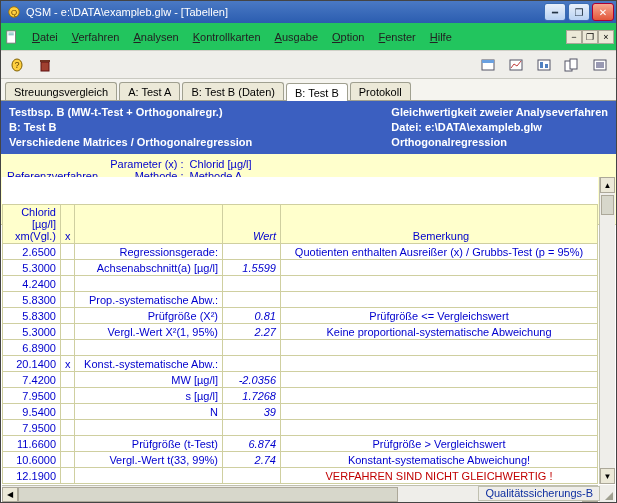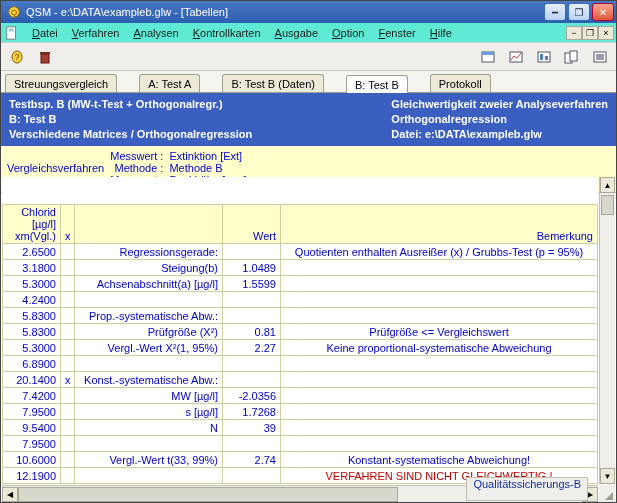--- a/index.html
+++ b/index.html
@@ -15,7 +15,7 @@
   .winbtn.close { background:linear-gradient(#f7a890,#e2563a); color:#fff; border-color:#a03; }
 
   
-  .menubar { height:20px; background:#5eead4; display:flex; align-items:center; padding:0 2px; border-bottom:1px solid #d0d0c8; }
+  .menubar { height:28px; background:#22c55e; display:flex; align-items:center; padding:0 2px; border-bottom:1px solid #d0d0c8; }
   .mdiicon { width:14px; height:14px; margin:0 6px 0 2px; }
   .menubar .item { padding:2px 7px; color:#222; }
   .menubar .item u { text-decoration:underline; }

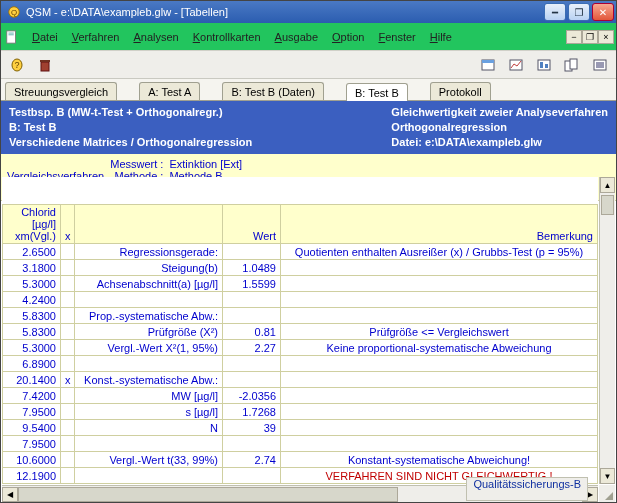--- a/index.html
+++ b/index.html
@@ -29,7 +29,7 @@
   svg.icon { width:16px; height:16px; }
 
   
-  .tabrow { height:22px; background:#f5f4ef; display:flex; align-items:flex-end; border-bottom:1px solid #a0a090; padding:0 4px; position:relative;gap:20px; }
+  .tabrow { height:22px; background:#f5f4ef; display:flex; align-items:flex-end; border-bottom:1px solid #a0a090; padding:0 4px; position:relative; }
   .tab { padding:3px 8px 2px; border:1px solid #a0a090; border-bottom:none; margin-right:2px; background:#ece9d8; border-radius:3px 3px 0 0; font-size:11px; }
   .tab.active { background:#fff; position:relative; top:1px; }
 

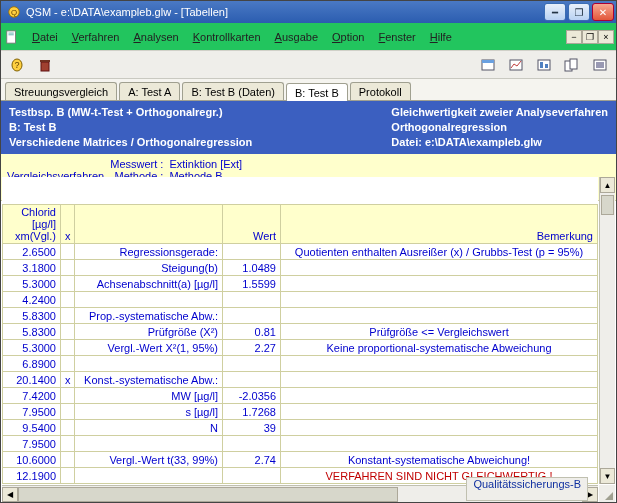--- a/index.html
+++ b/index.html
@@ -166,8 +166,8 @@
   </div>
   <div class="right">
     <div>Gleichwertigkeit zweier Analyseverfahren</div>
+    <div>Datei: e:\DATA\exampleb.glw</div>
     <div>Orthogonalregression</div>
-    <div>Datei: e:\DATA\exampleb.glw</div>
   </div>
 </div>
 

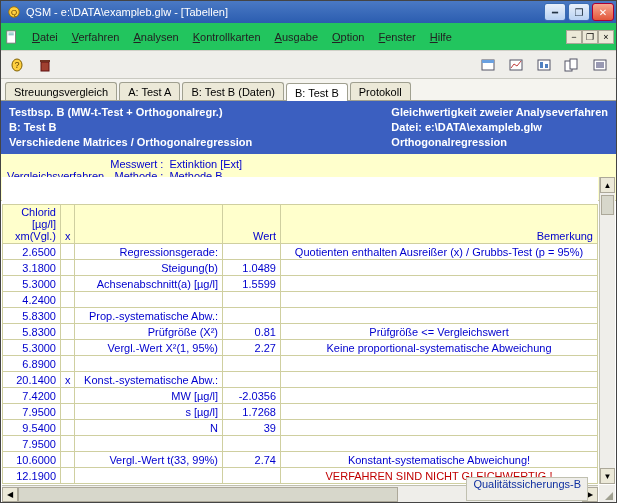--- a/index.html
+++ b/index.html
@@ -174,6 +174,11 @@
 <div class="paramblock">
   <table>
     <tbody>
+        <tr>
+      <td></td>
+      <td style="text-align:right;">Parameter (x) :</td>
+      <td>Chlorid [µg/l]</td>
+    </tr>
     <tr>
       <td></td>
       <td style="text-align:right;">Messwert :</td>

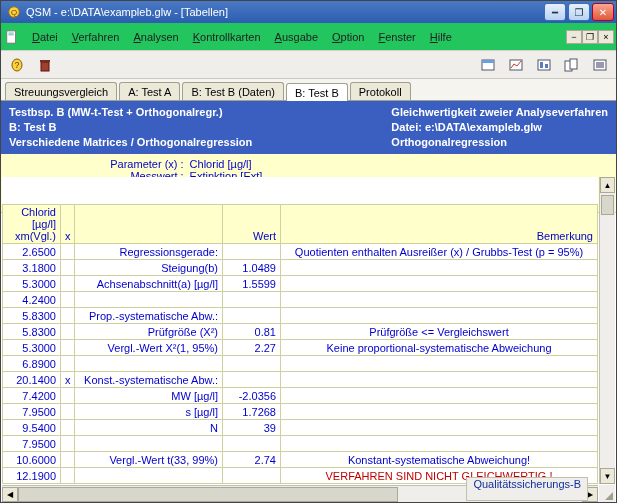--- a/index.html
+++ b/index.html
@@ -178,6 +178,11 @@
       <td></td>
       <td style="text-align:right;">Parameter (x) :</td>
       <td>Chlorid [µg/l]</td>
+    </tr>
+    <tr>
+      <td>Referenzverfahren</td>
+      <td style="text-align:right;">Methode :</td>
+      <td>Methode A</td>
     </tr>
     <tr>
       <td></td>

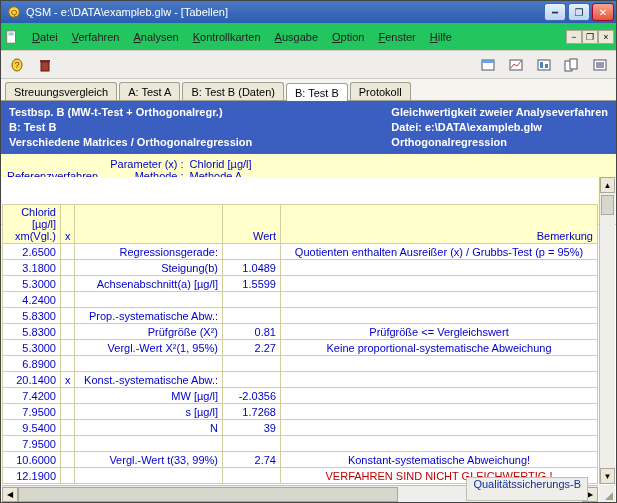--- a/index.html
+++ b/index.html
@@ -52,7 +52,7 @@
   .c-vgl { width:58px; text-align:right; }
   .c-x   { width:14px; text-align:center; }
   .c-lbl { width:148px; text-align:right; }
-  .c-wert{ width:58px; text-align:right; }
+  .c-wert{ width:58px; text-align:right;font-style:italic; }
   .c-bem { text-align:center; }
   tr.dashed td { border-top:1px dashed #4060c0; }
   .red { color:#c00000 !important; font-weight:normal; }

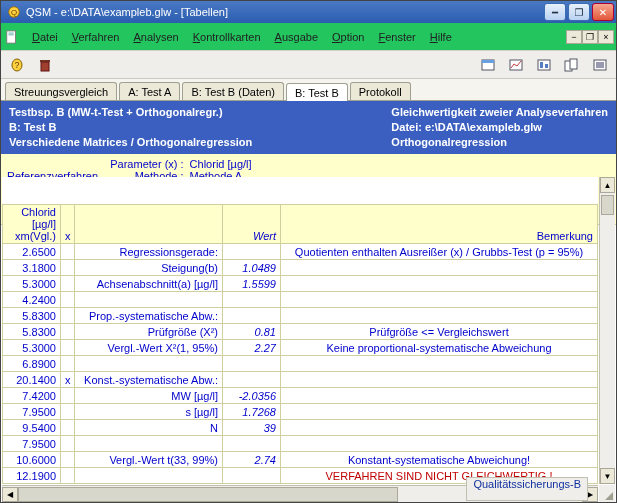--- a/index.html
+++ b/index.html
@@ -222,7 +222,7 @@
         <th class="c-x">x</th>
         <th class="c-lbl"></th>
         <th class="c-wert">Wert</th>
-        <th class="c-bem" style="text-align:right;padding-left:8px;">Bemerkung</th>
+        <th class="c-bem" style="text-align:center;padding-left:8px;">Bemerkung</th>
       </tr>
     </thead>
     <tbody id="gridbody">

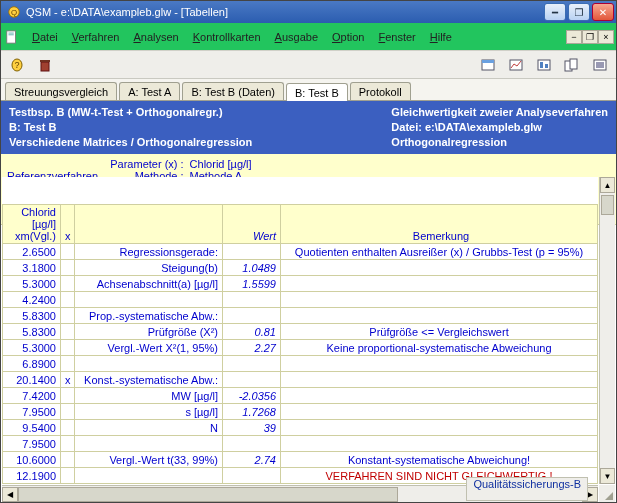--- a/index.html
+++ b/index.html
@@ -234,13 +234,6 @@
           <td class="c-bem">Quotienten enthalten Ausreißer (x) / Grubbs-Test (p = 95%)</td>
         </tr>
         <tr>
-          <td class="c-vgl">3.1800</td>
-          <td class="c-x"></td>
-          <td class="c-lbl">Steigung(b)</td>
-          <td class="c-wert">1.0489</td>
-          <td class="c-bem"></td>
-        </tr>
-        <tr>
           <td class="c-vgl">5.3000</td>
           <td class="c-x"></td>
           <td class="c-lbl">Achsenabschnitt(a) [µg/l]</td>

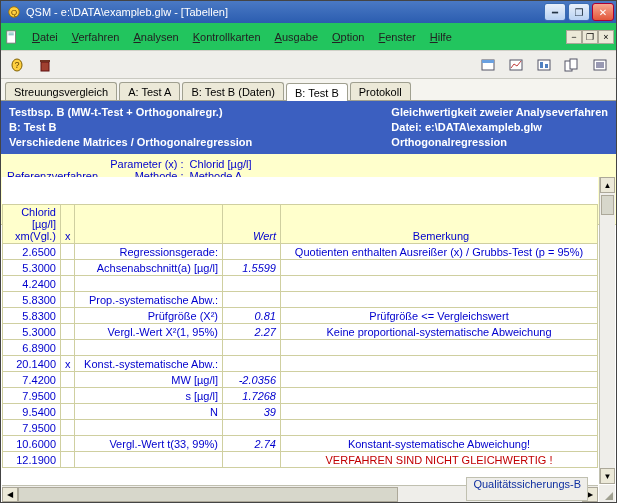--- a/index.html
+++ b/index.html
@@ -311,6 +311,13 @@
           <td class="c-bem"></td>
         </tr>
         <tr>
+          <td class="c-vgl">11.6600</td>
+          <td class="c-x"></td>
+          <td class="c-lbl">Prüfgröße (t-Test)</td>
+          <td class="c-wert">6.874</td>
+          <td class="c-bem">Prüfgröße &gt; Vergleichswert</td>
+        </tr>
+        <tr>
           <td class="c-vgl">10.6000</td>
           <td class="c-x"></td>
           <td class="c-lbl">Vergl.-Wert t(33, 99%)</td>

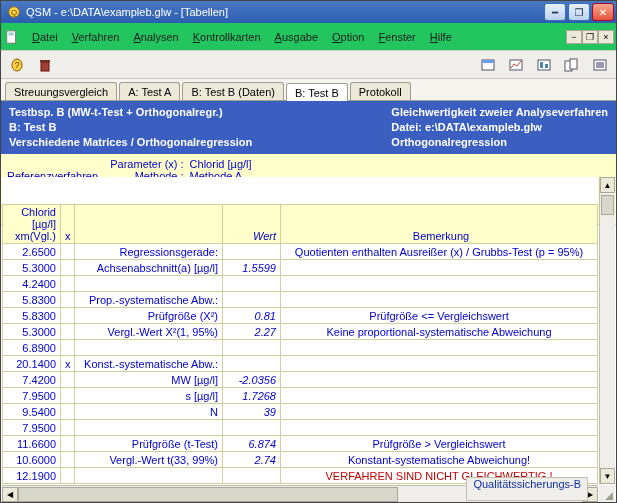--- a/index.html
+++ b/index.html
@@ -69,7 +69,7 @@
   .corner::before { content:""; position:absolute; right:2px; bottom:2px; width:0; height:0; border-left:8px solid transparent; border-bottom:8px solid #a0a090; }
 
   
-  .status { position:absolute; right:28px; bottom:1px; height:24px; color:#1030a0; background:#efeeea; padding:0 6px; font-size:11px; border:1px solid #c0c0b0; }
+  .status { position:absolute; right:16px; bottom:1px; height:15px; color:#1030a0; background:#efeeea; padding:0 6px; font-size:11px; border:1px solid #c0c0b0; }
 </style>
 </head>
 <body>

